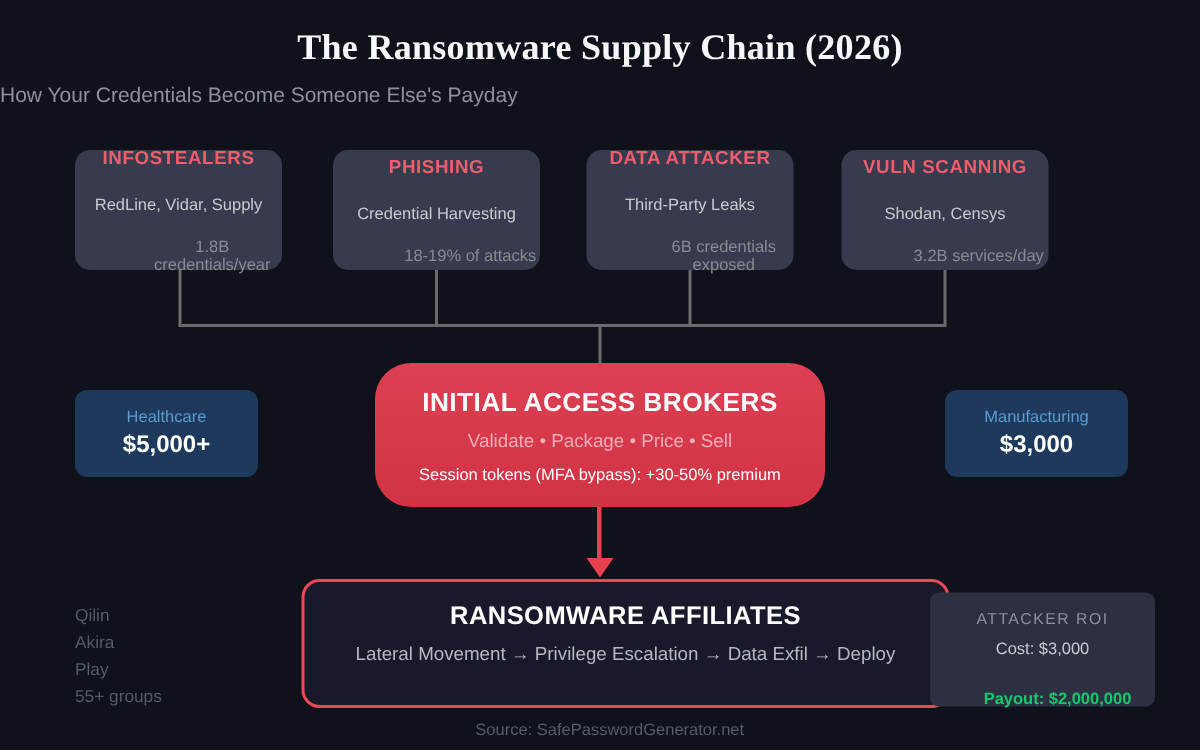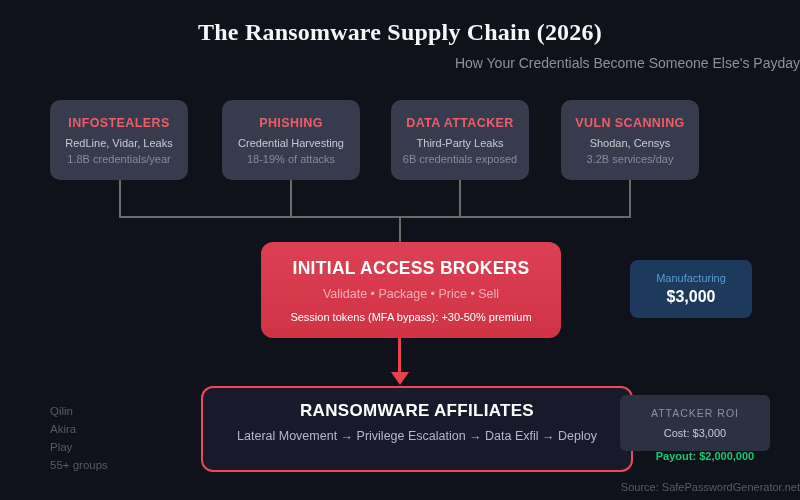--- a/index.html
+++ b/index.html
@@ -22,7 +22,7 @@
   }
   .page-subtitle {
     position: absolute; top: 55px; left: 0; width: 800px;
-    text-align: right; color: #8e919b; font-size: 14px;
+    text-align: left; color: #8e919b; font-size: 14px;
   }
   
   .src-box {

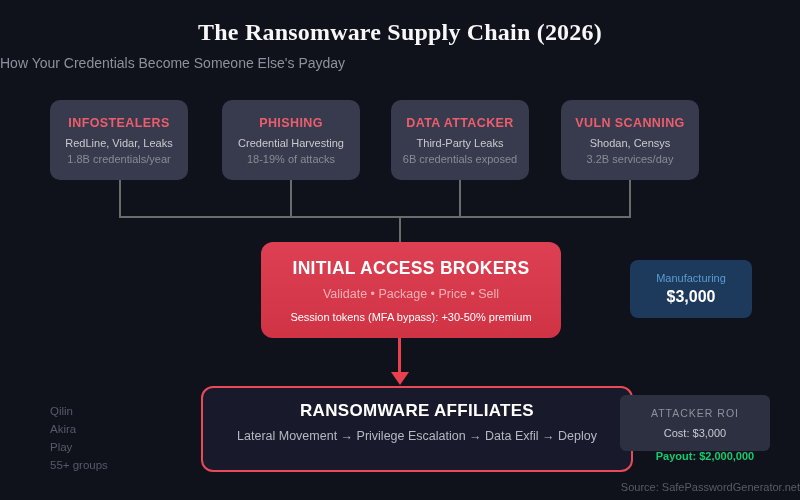--- a/index.html
+++ b/index.html
@@ -29,7 +29,7 @@
     position: absolute; top: 100px; width: 138px; height: 80px;
     background: #373b4d; border-radius: 10px;
     display: flex; flex-direction: column; align-items: center; justify-content: center;
-    gap: 4px; text-align: center;
+    gap: 16px; text-align: center;
   }
   .src-1 { left: 50px; } .src-2 { left: 222px; } .src-3 { left: 391px; } .src-4 { left: 561px; }
   .src-title { color: #ee5d6c; font-size: 12.5px; font-weight: bold; letter-spacing: 0.4px; }

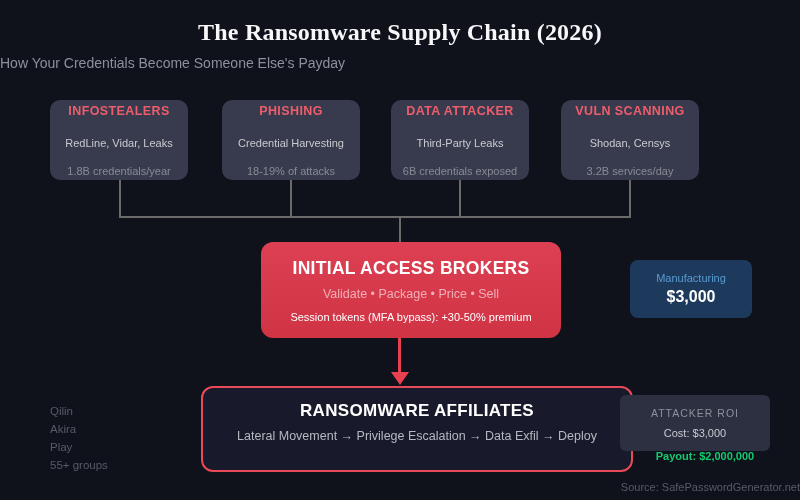--- a/index.html
+++ b/index.html
@@ -100,7 +100,7 @@
 
   <div class="src-box src-1">
     <div class="src-title">INFOSTEALERS</div>
-    <div class="src-line1">RedLine, Vidar, Leaks</div>
+    <div class="src-line1">RedLine, Vidar, Supply</div>
     <div class="src-line2">1.8B credentials/year</div>
   </div>
   <div class="src-box src-2">

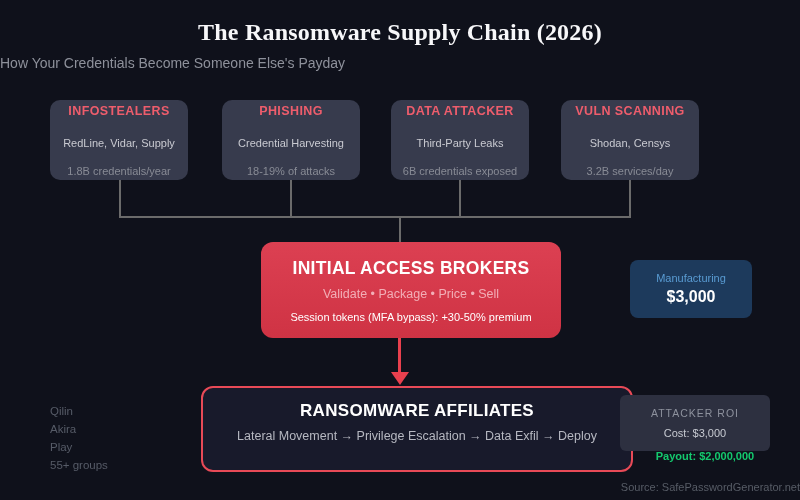--- a/index.html
+++ b/index.html
@@ -34,7 +34,7 @@
   .src-1 { left: 50px; } .src-2 { left: 222px; } .src-3 { left: 391px; } .src-4 { left: 561px; }
   .src-title { color: #ee5d6c; font-size: 12.5px; font-weight: bold; letter-spacing: 0.4px; }
   .src-line1 { color: #c9cad1; font-size: 11px; margin-top: 3px; }
-  .src-line2 { color: #888b95; font-size: 11px; }
+  .src-line2 { color: #888b95; font-size: 11px; margin-left: 45px; }
   
   .conn { position: absolute; background: #6b6b6b; }
   .conn-v { width: 2px; top: 180px; height: 37px; }

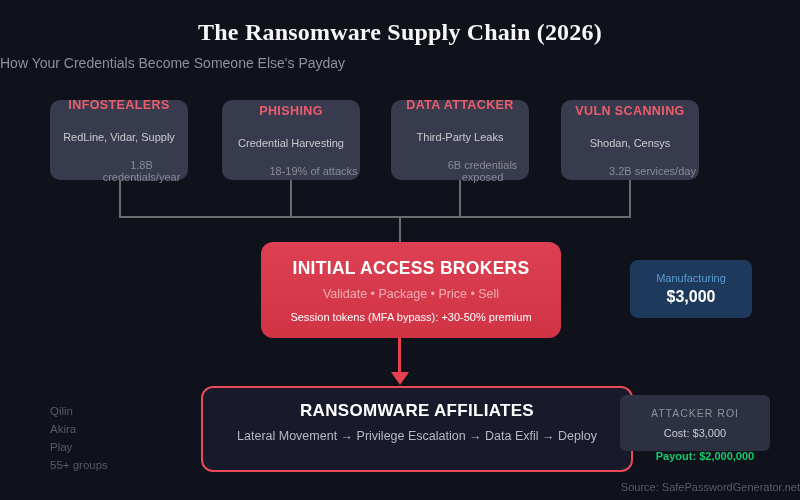--- a/index.html
+++ b/index.html
@@ -132,6 +132,10 @@
     <div class="iab-note">Session tokens (MFA bypass): +30-50% premium</div>
   </div>
 
+  <div class="price-box price-left">
+    <div class="price-label">Healthcare</div>
+    <div class="price-value">$5,000+</div>
+  </div>
   <div class="price-box price-right">
     <div class="price-label">Manufacturing</div>
     <div class="price-value">$3,000</div>

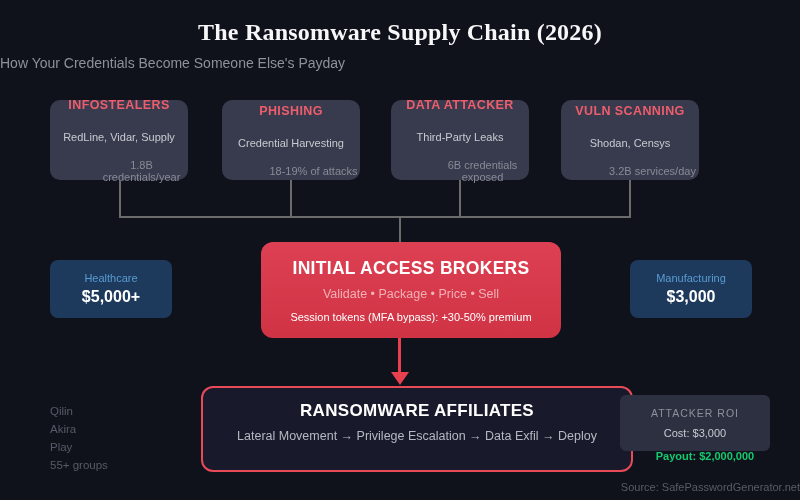--- a/index.html
+++ b/index.html
@@ -43,9 +43,9 @@
   .conn-drop { left: 399px; top: 217px; width: 2px; height: 25px; }
   
   .iab-box {
-    position: absolute; left: 261px; top: 242px; width: 300px; height: 96px;
+    position: absolute; left: 250px; top: 242px; width: 300px; height: 96px;
     background: linear-gradient(180deg, #dc4052 0%, #cf3344 100%);
-    border-radius: 12px; text-align: center;
+    border-radius: 24px; text-align: center;
   }
   .iab-title { margin-top: 16px; color: #ffffff; font-size: 17.5px; font-weight: bold; letter-spacing: 0.3px; }
   .iab-sub { margin-top: 8px; color: #f2aeb6; font-size: 12.5px; }

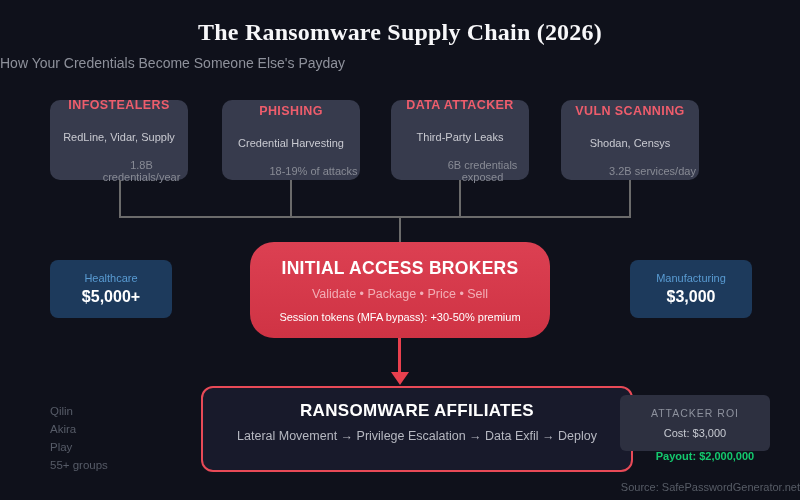--- a/index.html
+++ b/index.html
@@ -78,7 +78,7 @@
   .groups { position: absolute; left: 50px; top: 402px; color: #565b67; font-size: 11.5px; line-height: 18px; }
   
   .roi-box {
-    position: absolute; left: 620px; top: 395px; width: 150px; height: 56px;
+    position: absolute; left: 620px; top: 395px; width: 150px; height: 76px;
     background: #2d3040; border-radius: 6px; text-align: center;
   }
   .roi-title { margin-top: 12px; color: #8d919d; font-size: 10.5px; letter-spacing: 1px; }

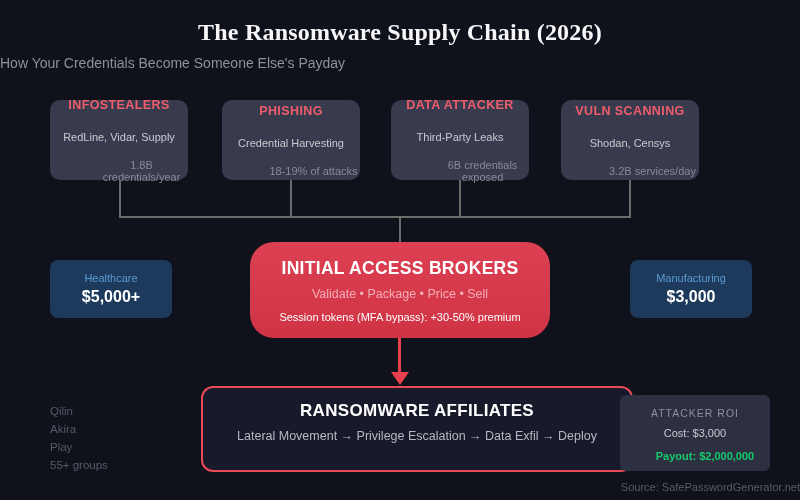--- a/index.html
+++ b/index.html
@@ -83,7 +83,7 @@
   }
   .roi-title { margin-top: 12px; color: #8d919d; font-size: 10.5px; letter-spacing: 1px; }
   .roi-cost { margin-top: 8px; color: #c7cad1; font-size: 11px; }
-  .roi-payout { margin-top: 11px; color: #14c96e; font-size: 11px; font-weight: bold; padding-left: 20px; }
+  .roi-payout { margin-top: 21px; color: #14c96e; font-size: 11px; font-weight: bold; padding-left: 20px; }
   
   .footer {
     position: absolute; top: 481px; left: 0; width: 800px;

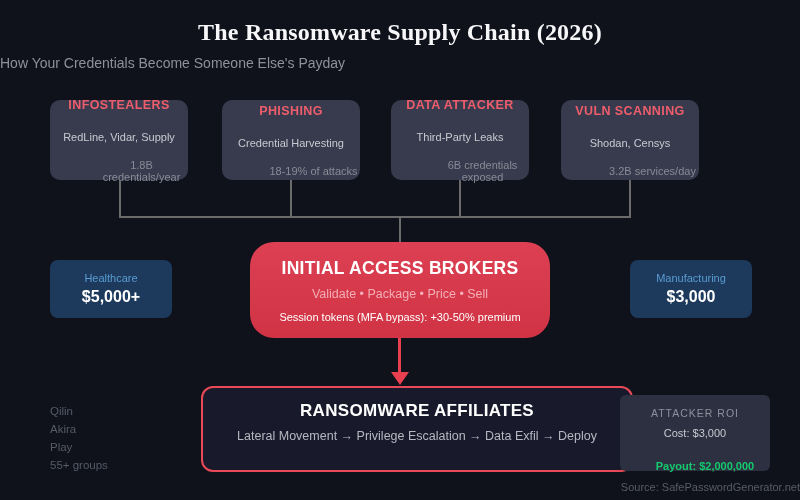--- a/index.html
+++ b/index.html
@@ -87,7 +87,7 @@
   
   .footer {
     position: absolute; top: 481px; left: 0; width: 800px;
-    text-align: right; color: #575c66; font-size: 11px; padding-left: 13px;
+    text-align: center; color: #575c66; font-size: 11px; padding-left: 13px;
   }
 </style>
 </head>

